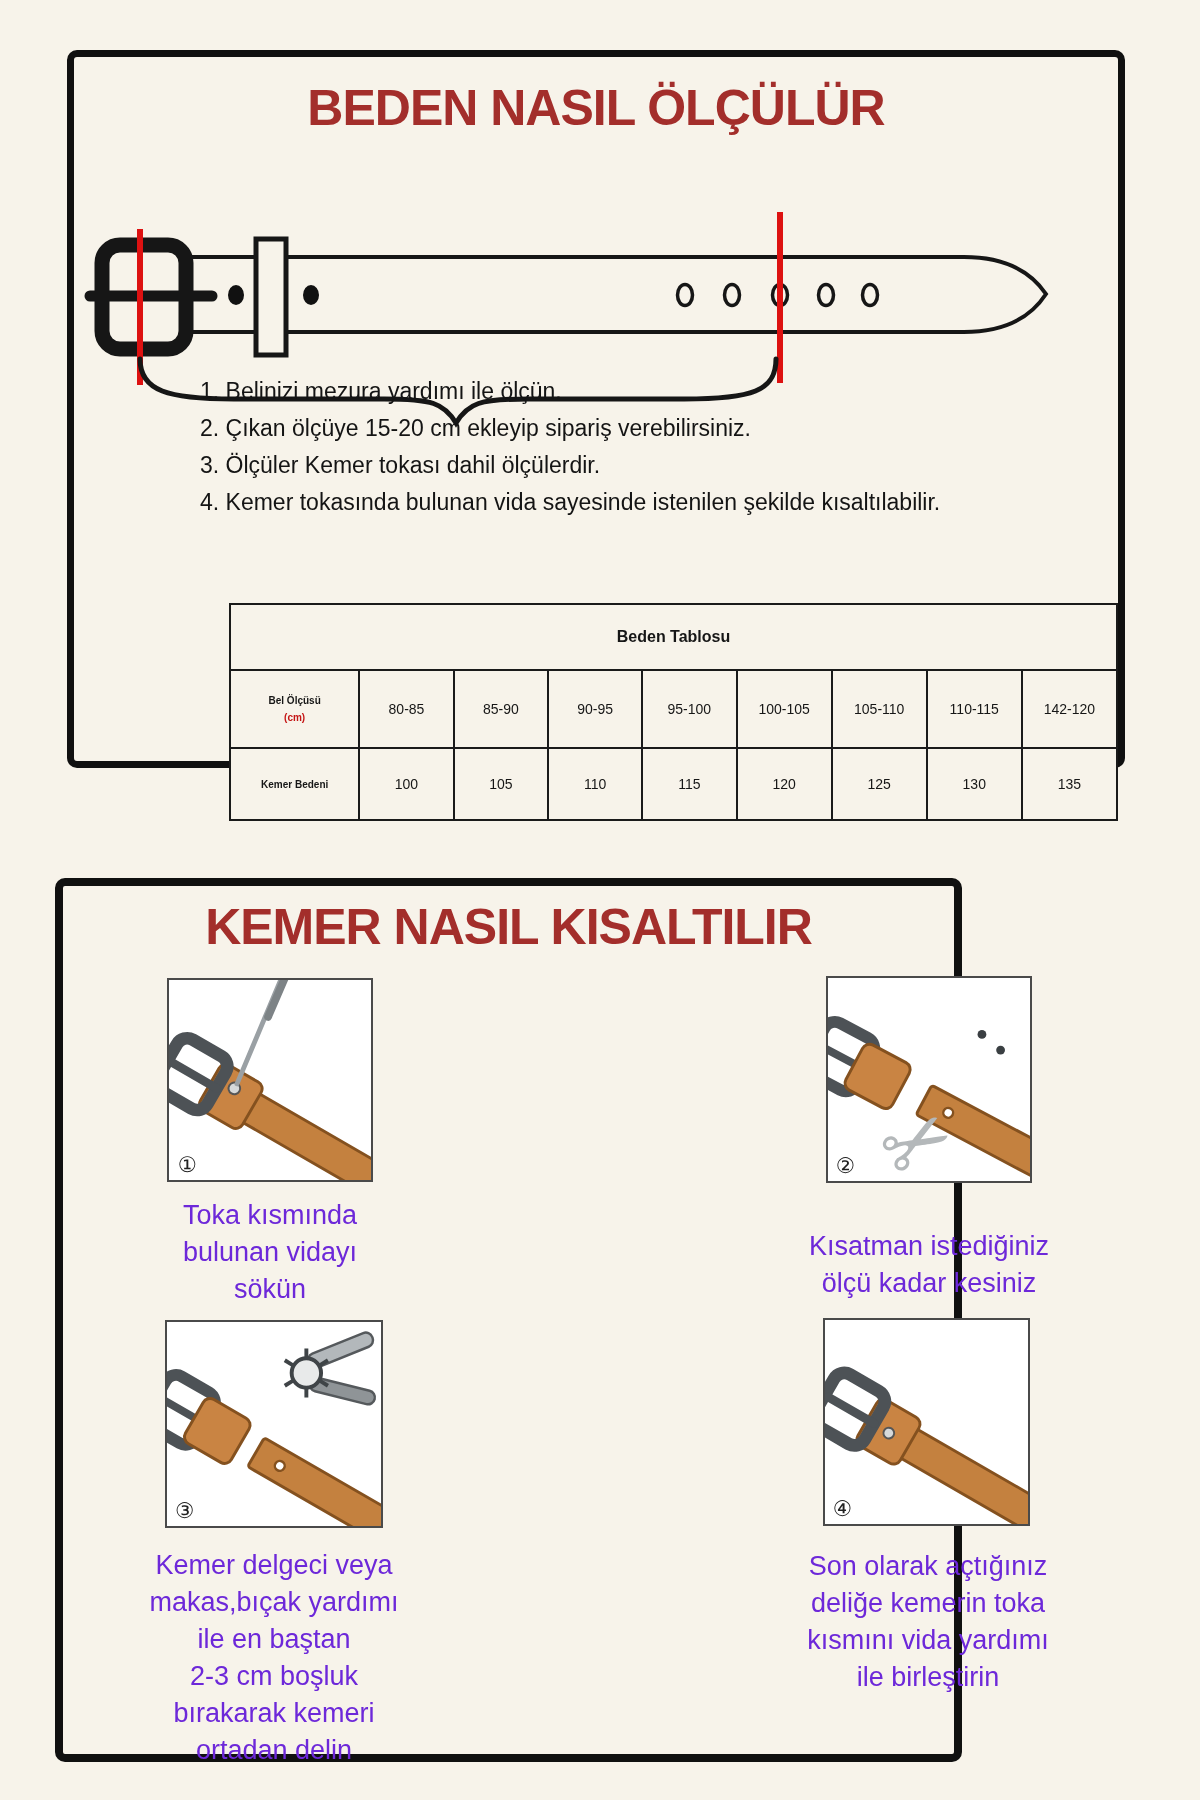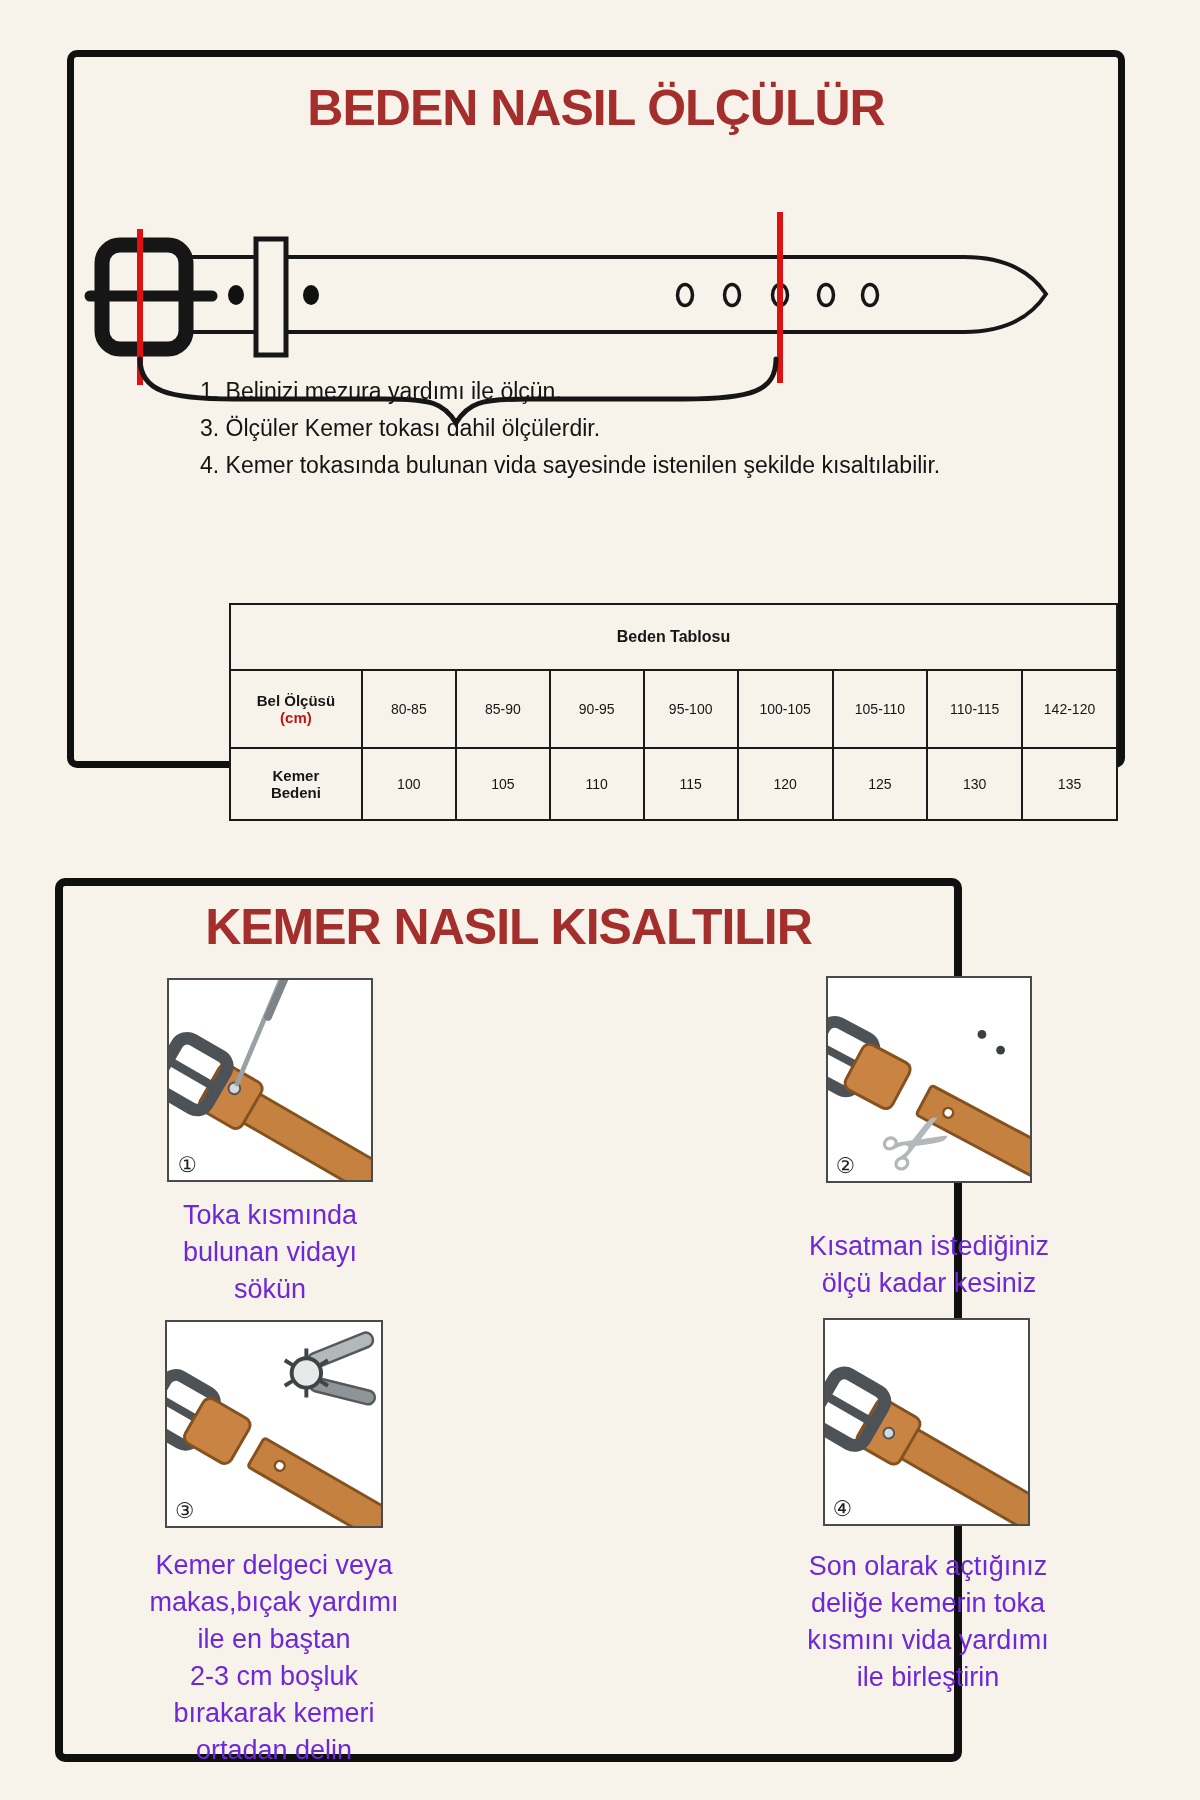--- a/index.html
+++ b/index.html
@@ -105,6 +105,7 @@
 
   <div id="steps">
     <div class="step-line">1. Belinizi mezura yardımı ile ölçün.</div>
+    <div class="step-line">2. Çıkan ölçüye 15-20 cm ekleyip sipariş verebilirsiniz.</div>
     <div class="step-line">3. Ölçüler Kemer tokası dahil ölçülerdir.</div>
     <div class="step-line">4. Kemer tokasında bulunan vida sayesinde istenilen şekilde kısaltılabilir.</div>
   </div>

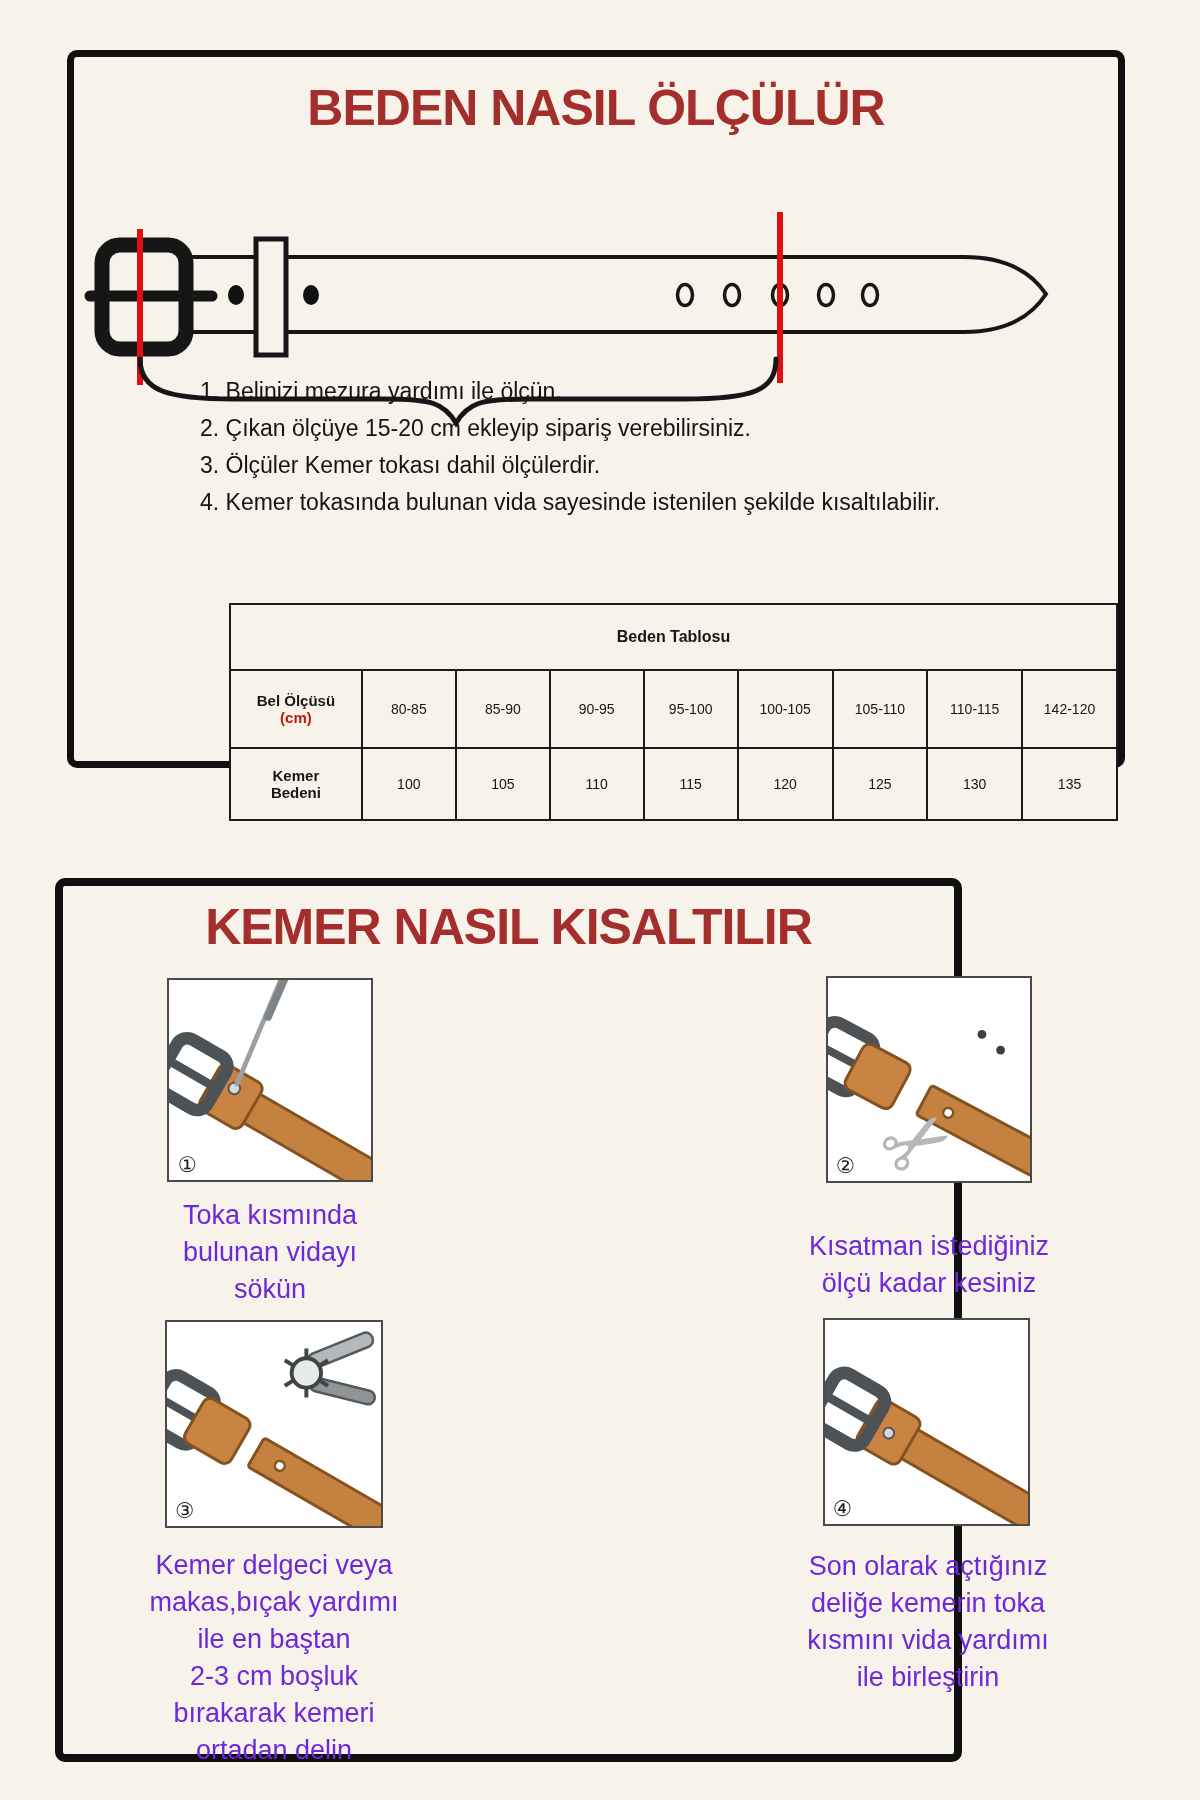--- a/index.html
+++ b/index.html
@@ -51,7 +51,7 @@
     font-size:14px;
   }
   #size-table .t-head{height:32px;font-size:16px;font-weight:bold;}
-  #size-table .lbl{width:108px;font-weight:bold;font-size:15px;line-height:17px;}
+  #size-table .lbl{width:108px;font-weight:bold;font-size:10px;line-height:17px;}
   #size-table .val{width:68px;}
   .row1 td{height:44px;}
   .row2 td{height:38px;}

